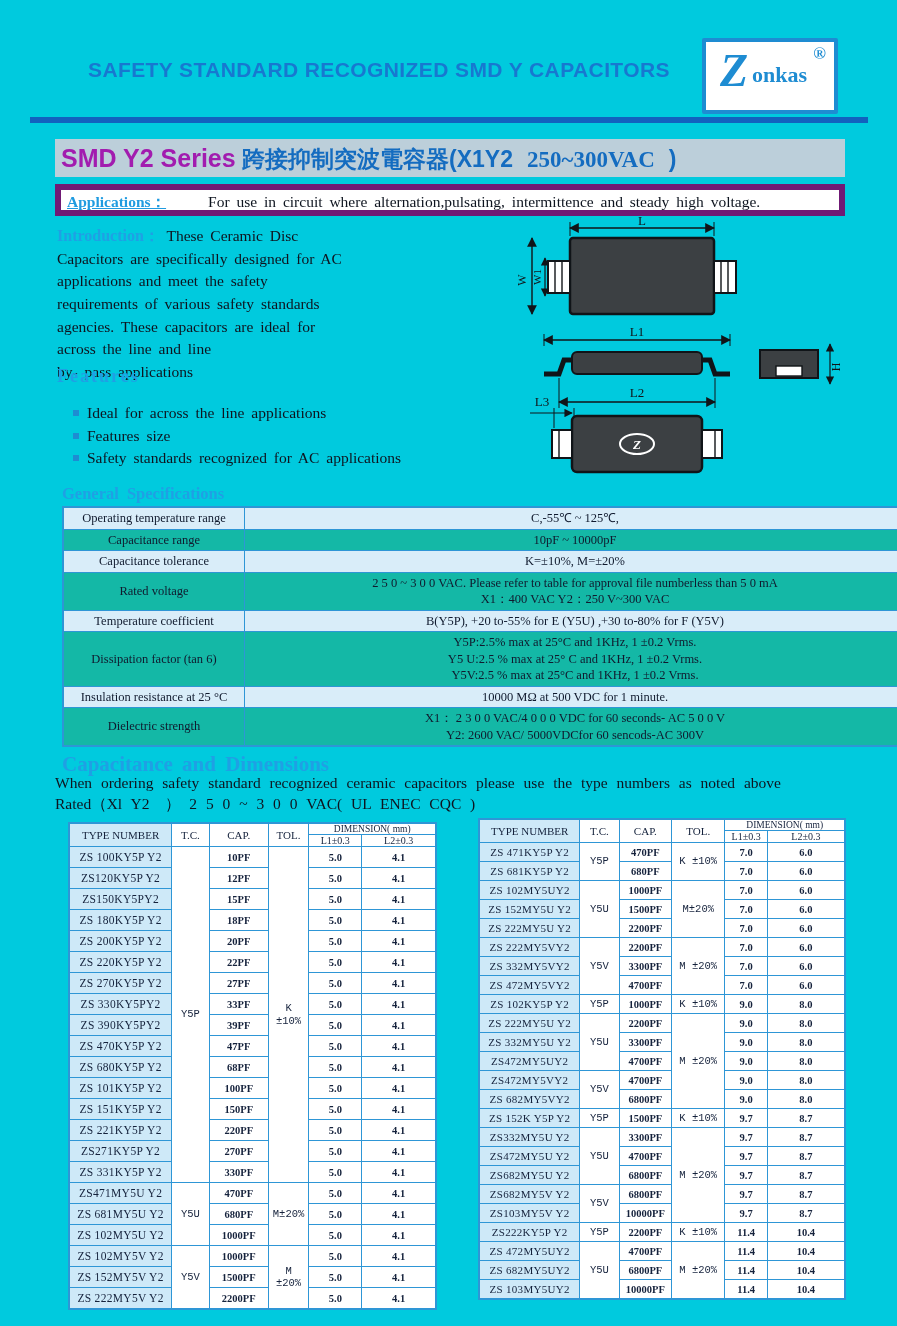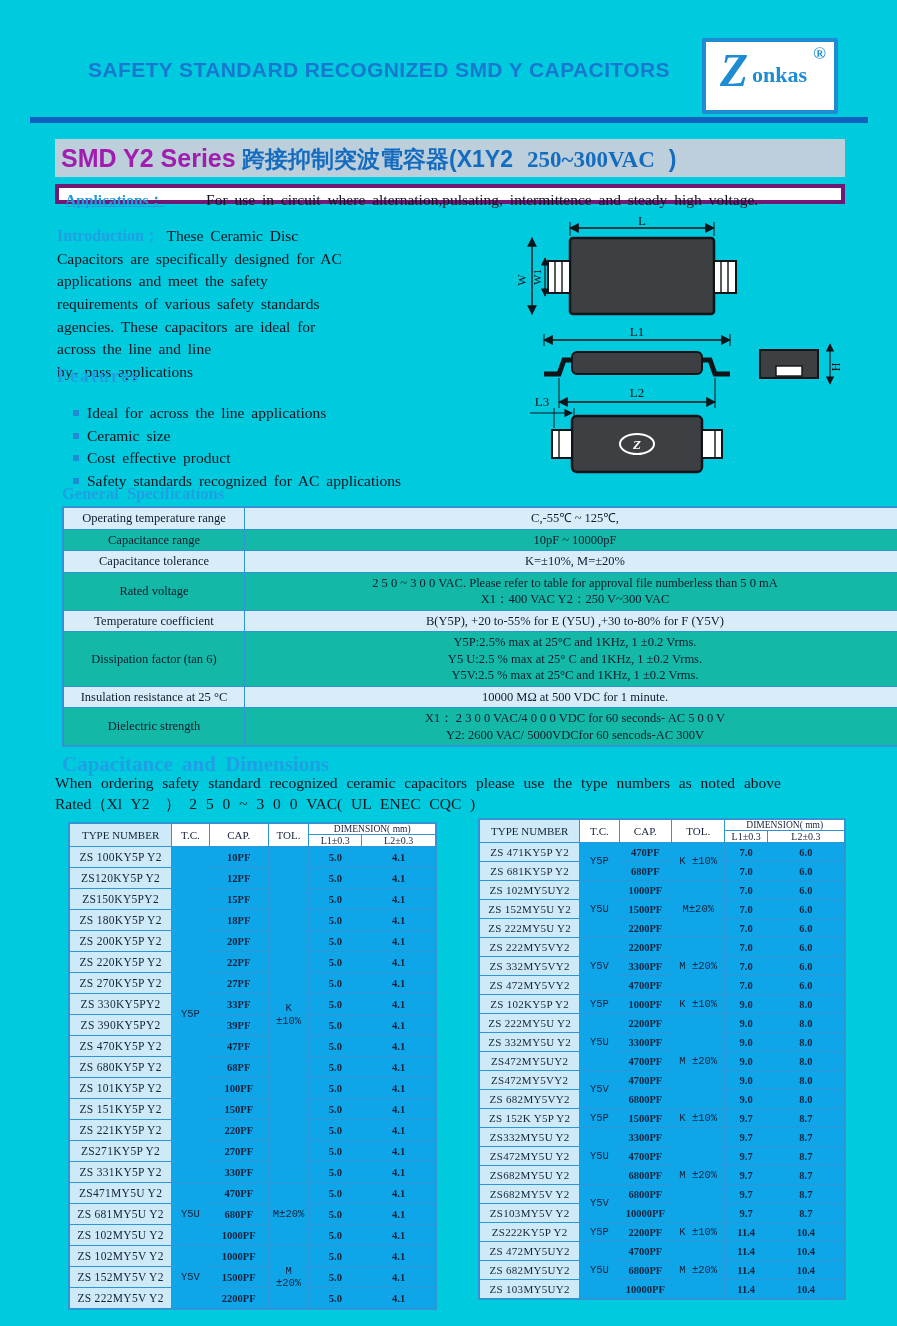--- a/index.html
+++ b/index.html
@@ -25,8 +25,8 @@
   .title-close{font-family:"Liberation Sans",sans-serif;font-weight:bold;font-size:23px;color:#146cc0;}
 
   
-  .apps-box{position:absolute;left:55px;top:184px;width:790px;height:20px;background:#fff;
-    border:4px solid #701a75;box-sizing:border-box;line-height:24px;white-space:nowrap;}
+  .apps-box{position:absolute;left:55px;top:184px;width:790px;height:32px;background:#fff;
+    border:6px solid #701a75;box-sizing:border-box;line-height:24px;white-space:nowrap;}
   .apps-label{font-size:15.5px;font-weight:bold;color:#1f9be0;text-decoration:underline;margin-left:6px;}
   .apps-text{font-size:15.5px;color:#0e141f;margin-left:38px;word-spacing:3px;}
 

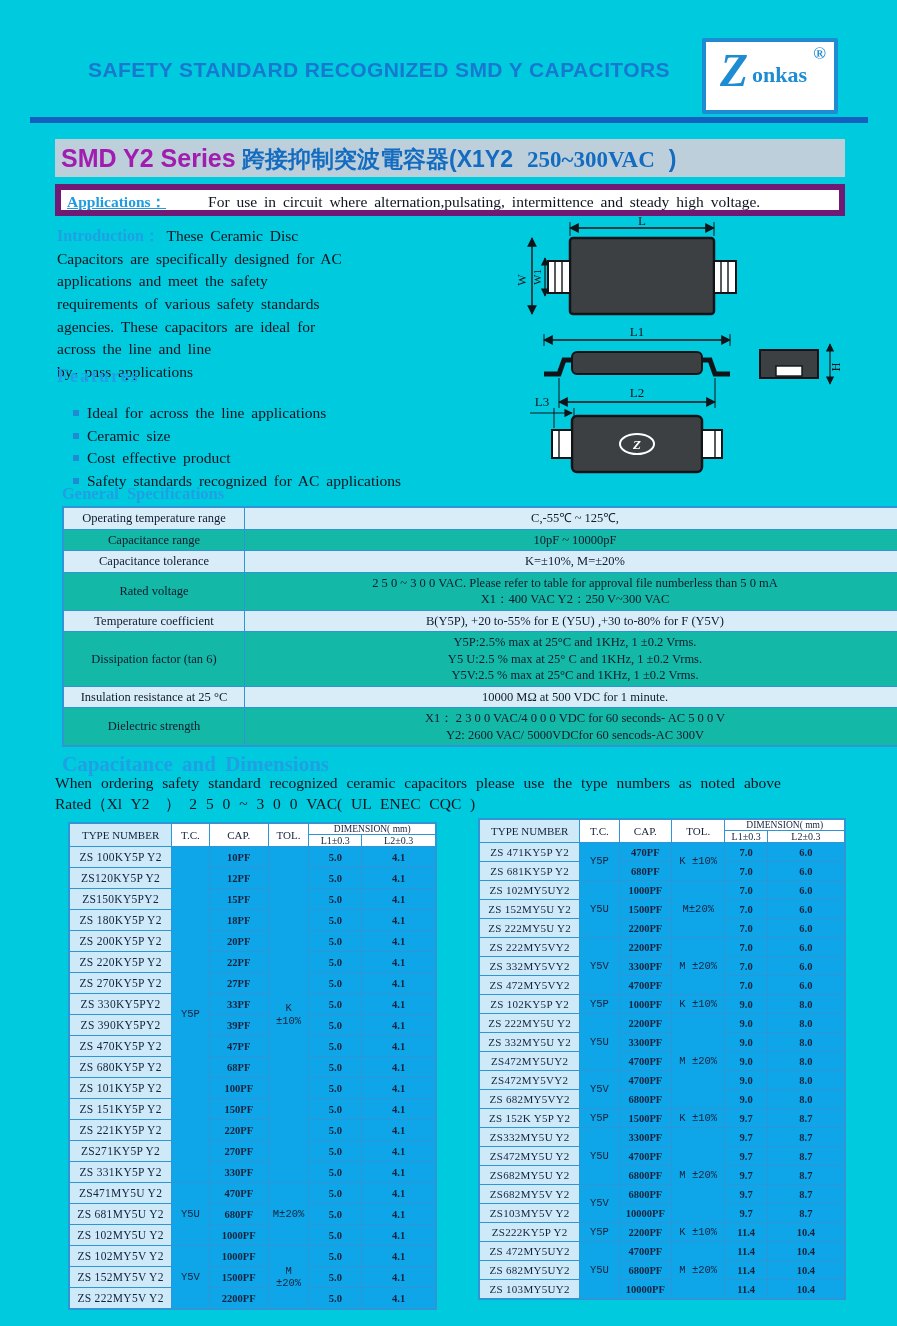--- a/index.html
+++ b/index.html
@@ -116,7 +116,7 @@
     <div class="features-title">Features</div>
     <ul>
         <li><span class="bullet"></span><span>Ideal for across the line applications</span></li>
-        <li><span class="bullet"></span><span>Ceramic size</span></li>
+        <li><span class="bullet"></span><span>Features size</span></li>
         <li><span class="bullet"></span><span>Cost effective product</span></li>
         <li><span class="bullet"></span><span>Safety standards recognized for AC applications</span></li>
       </ul>

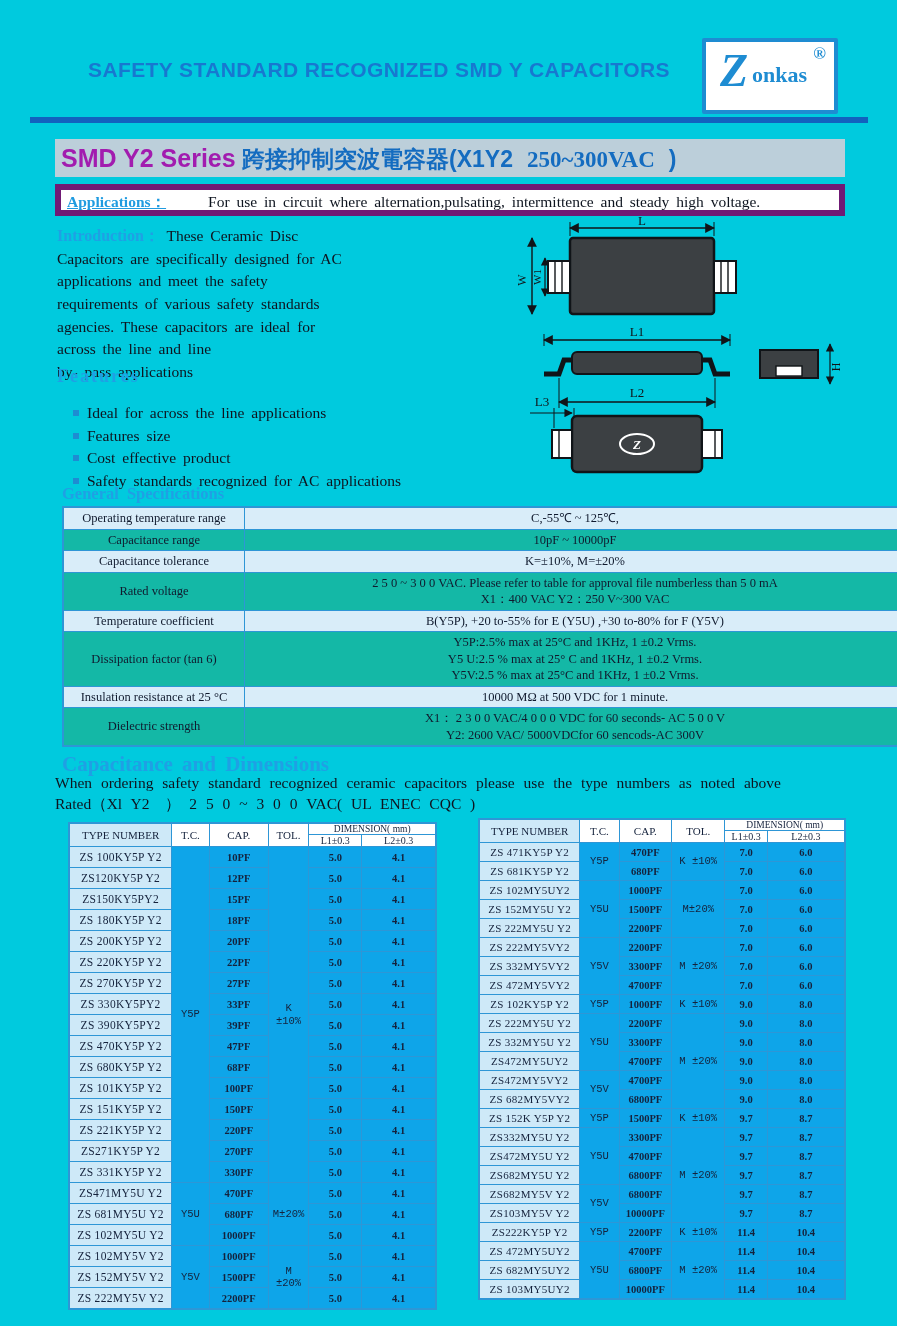--- a/index.html
+++ b/index.html
@@ -117,7 +117,6 @@
     <ul>
         <li><span class="bullet"></span><span>Ideal for across the line applications</span></li>
         <li><span class="bullet"></span><span>Features size</span></li>
-        <li><span class="bullet"></span><span>Cost effective product</span></li>
         <li><span class="bullet"></span><span>Safety standards recognized for AC applications</span></li>
       </ul>
   </div>

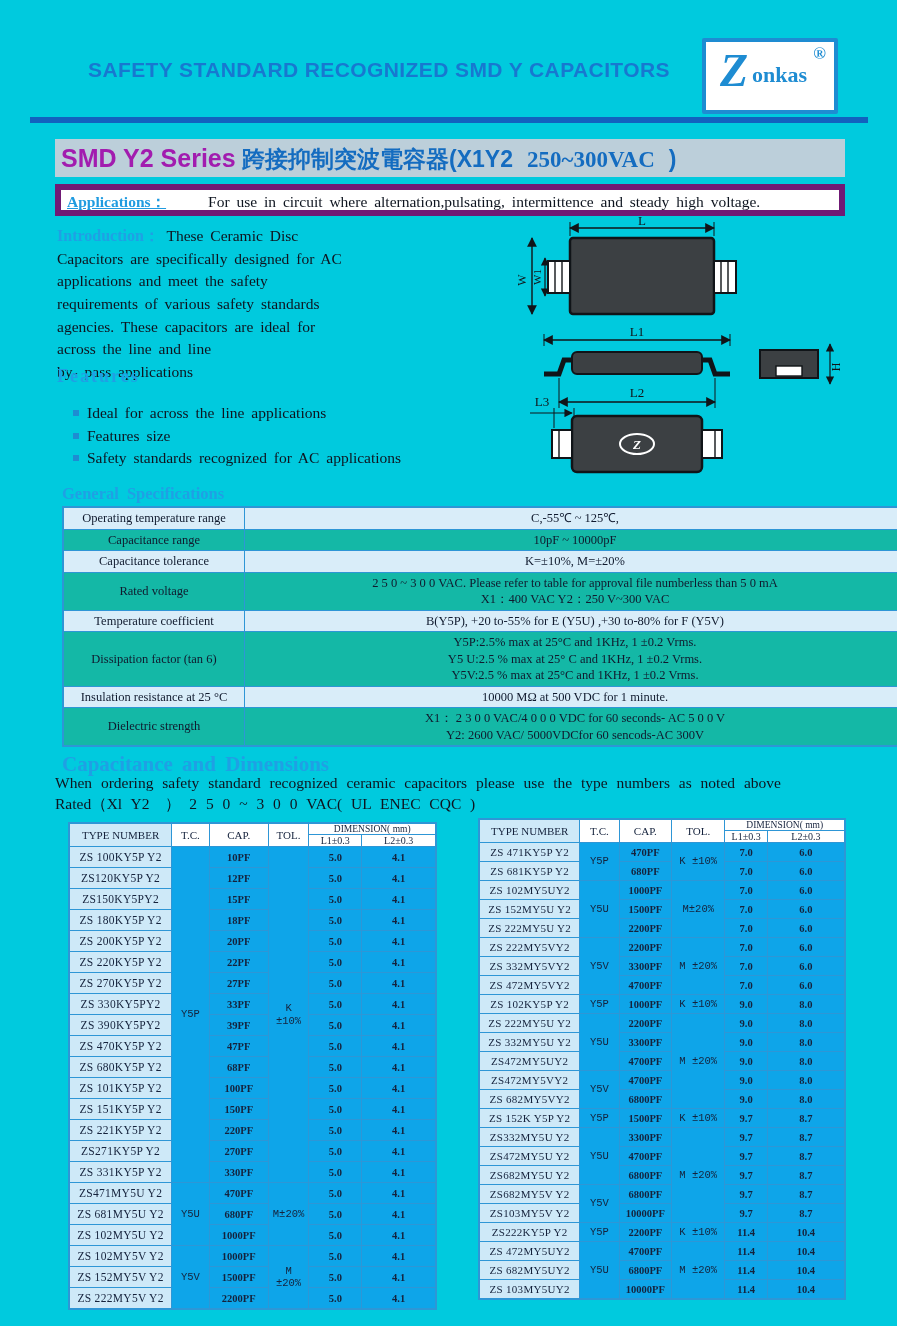--- a/index.html
+++ b/index.html
@@ -60,7 +60,7 @@
   .spec-table tr.tint td{background:#d9edf9;}
 
   
-  .cap-table{position:absolute;border-collapse:collapse;border:2px solid #2e96d6;background:#0ea5e9;table-layout:fixed;}
+  .cap-table{position:absolute;border-collapse:collapse;border:2px solid #2e96d6;background:#ffffff;table-layout:fixed;}
   .cap-left{left:68px;top:822px;width:369px;}
   .cap-right{left:478px;top:818px;width:368px;}
   .cap-table th,.cap-table td{border:1px solid #2e96d6;color:#15223c;text-align:center;padding:0 1px;overflow:hidden;}

